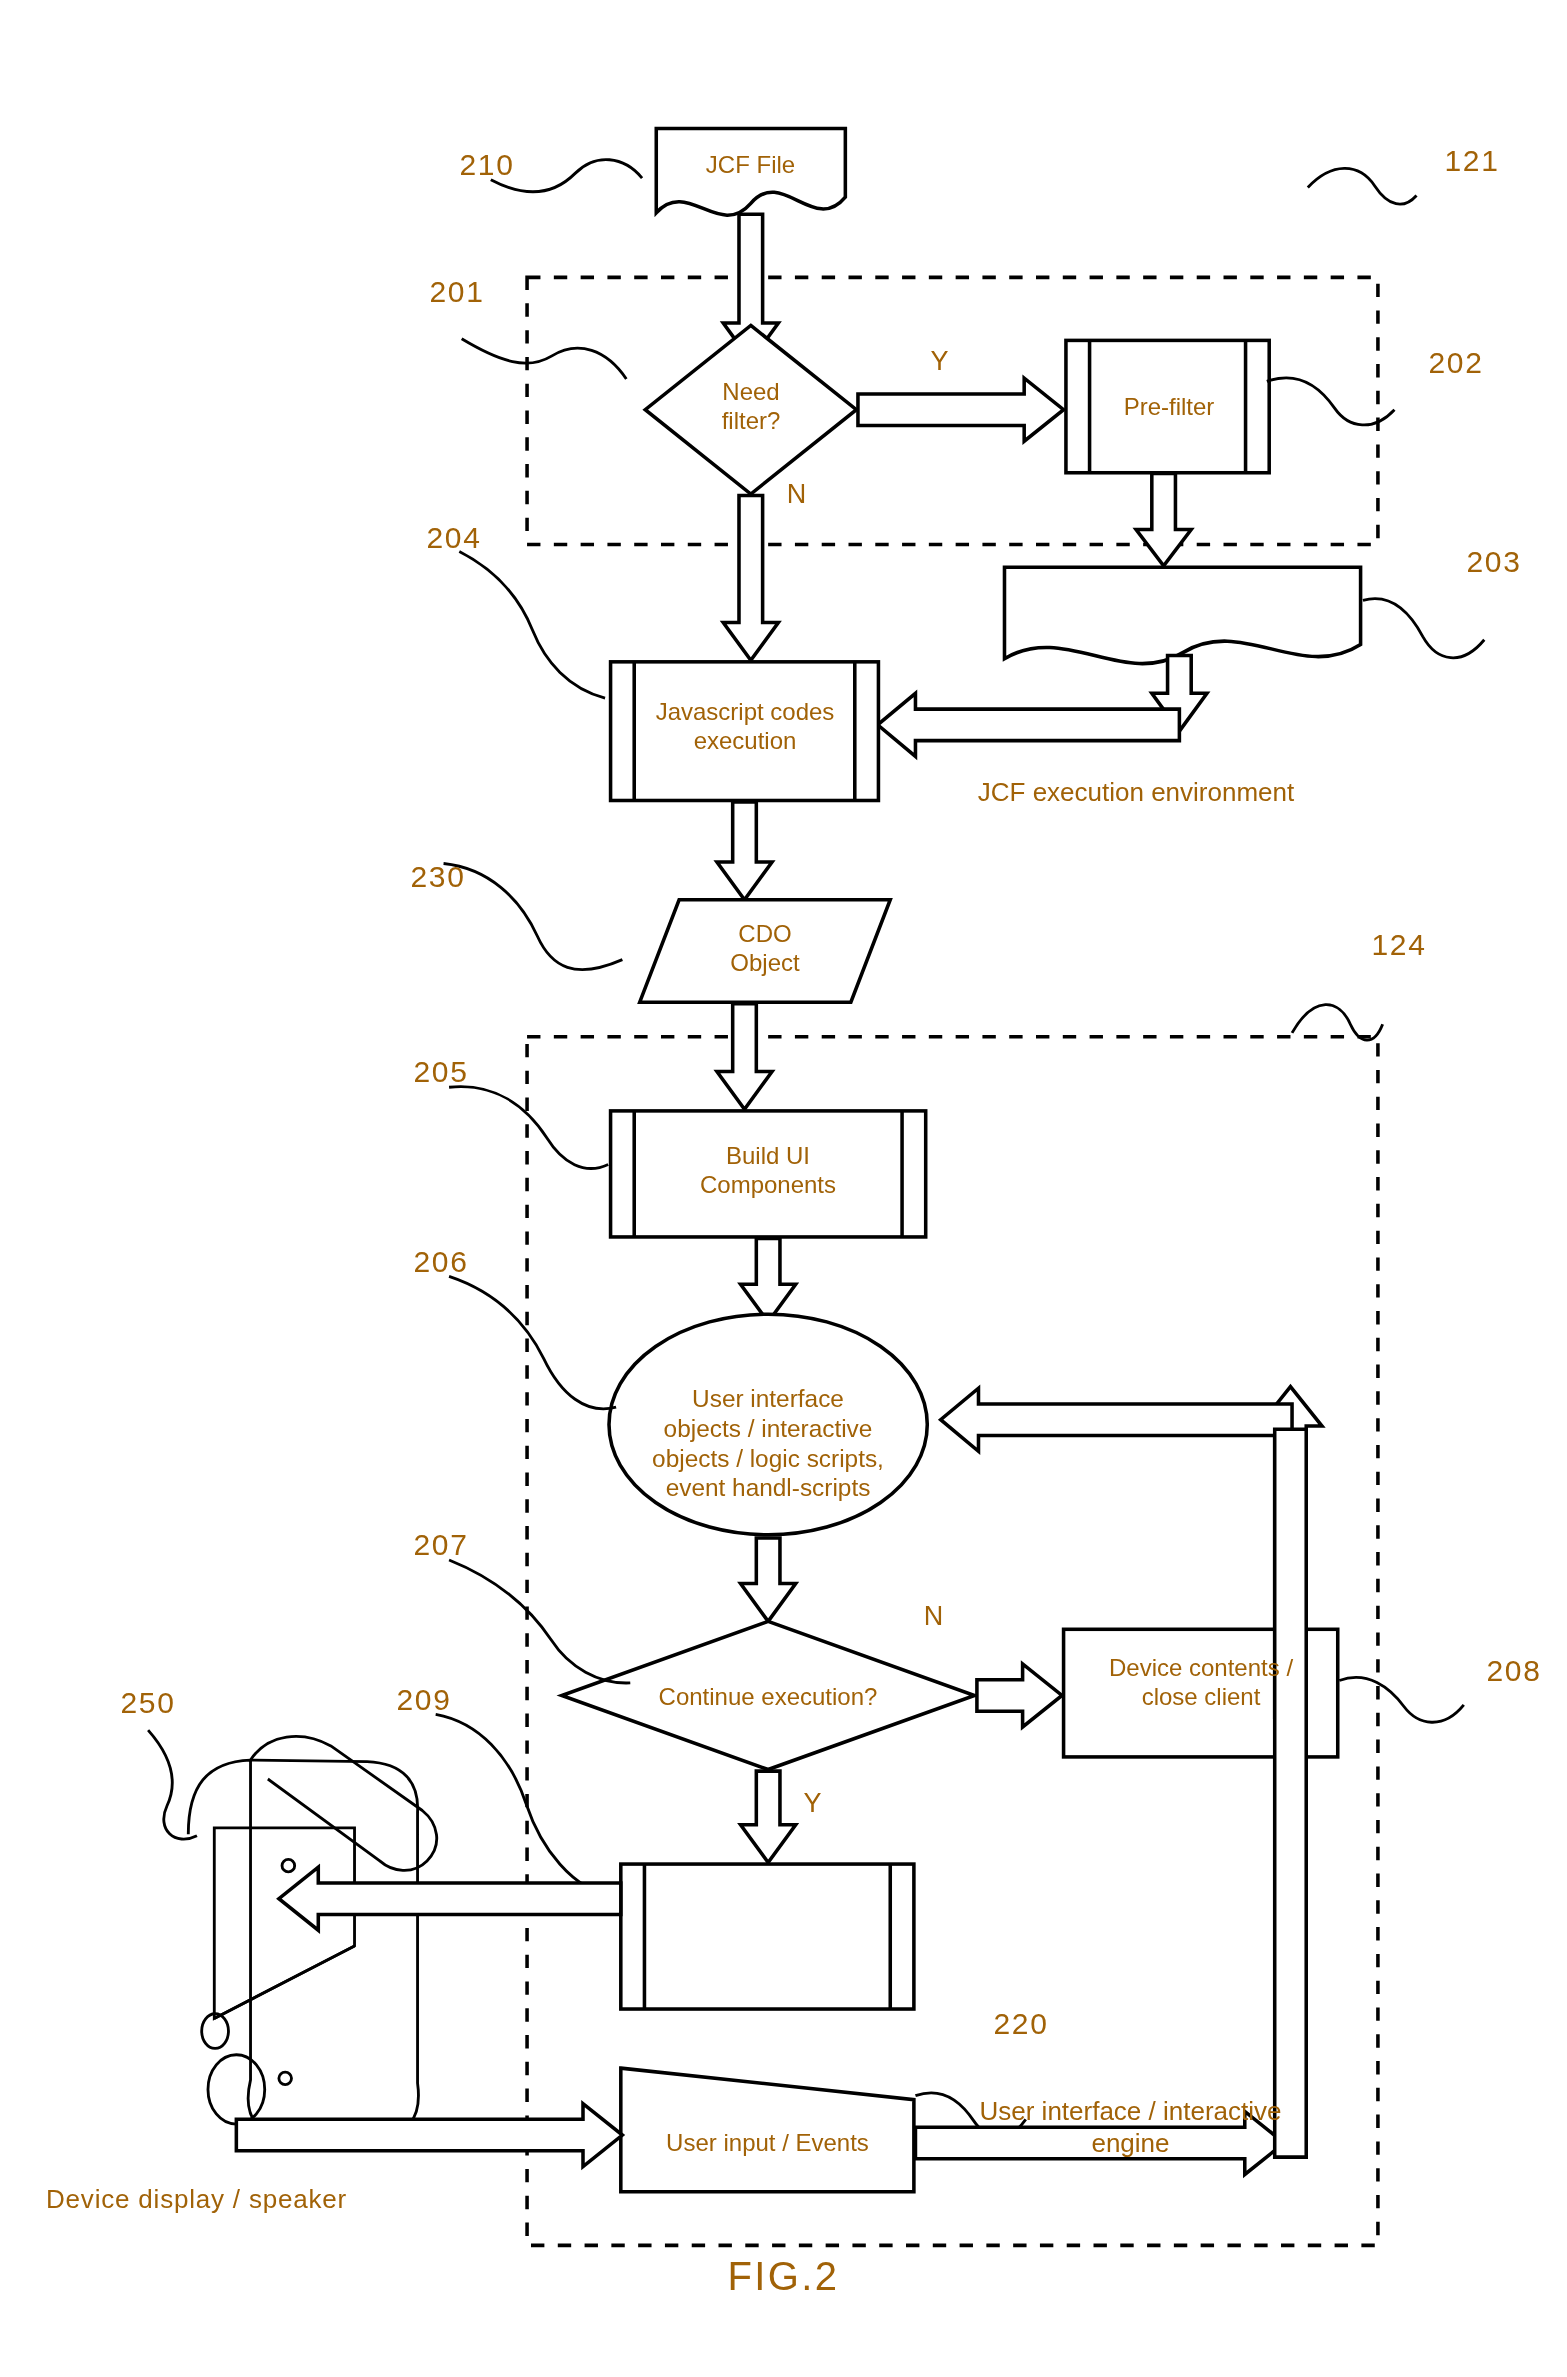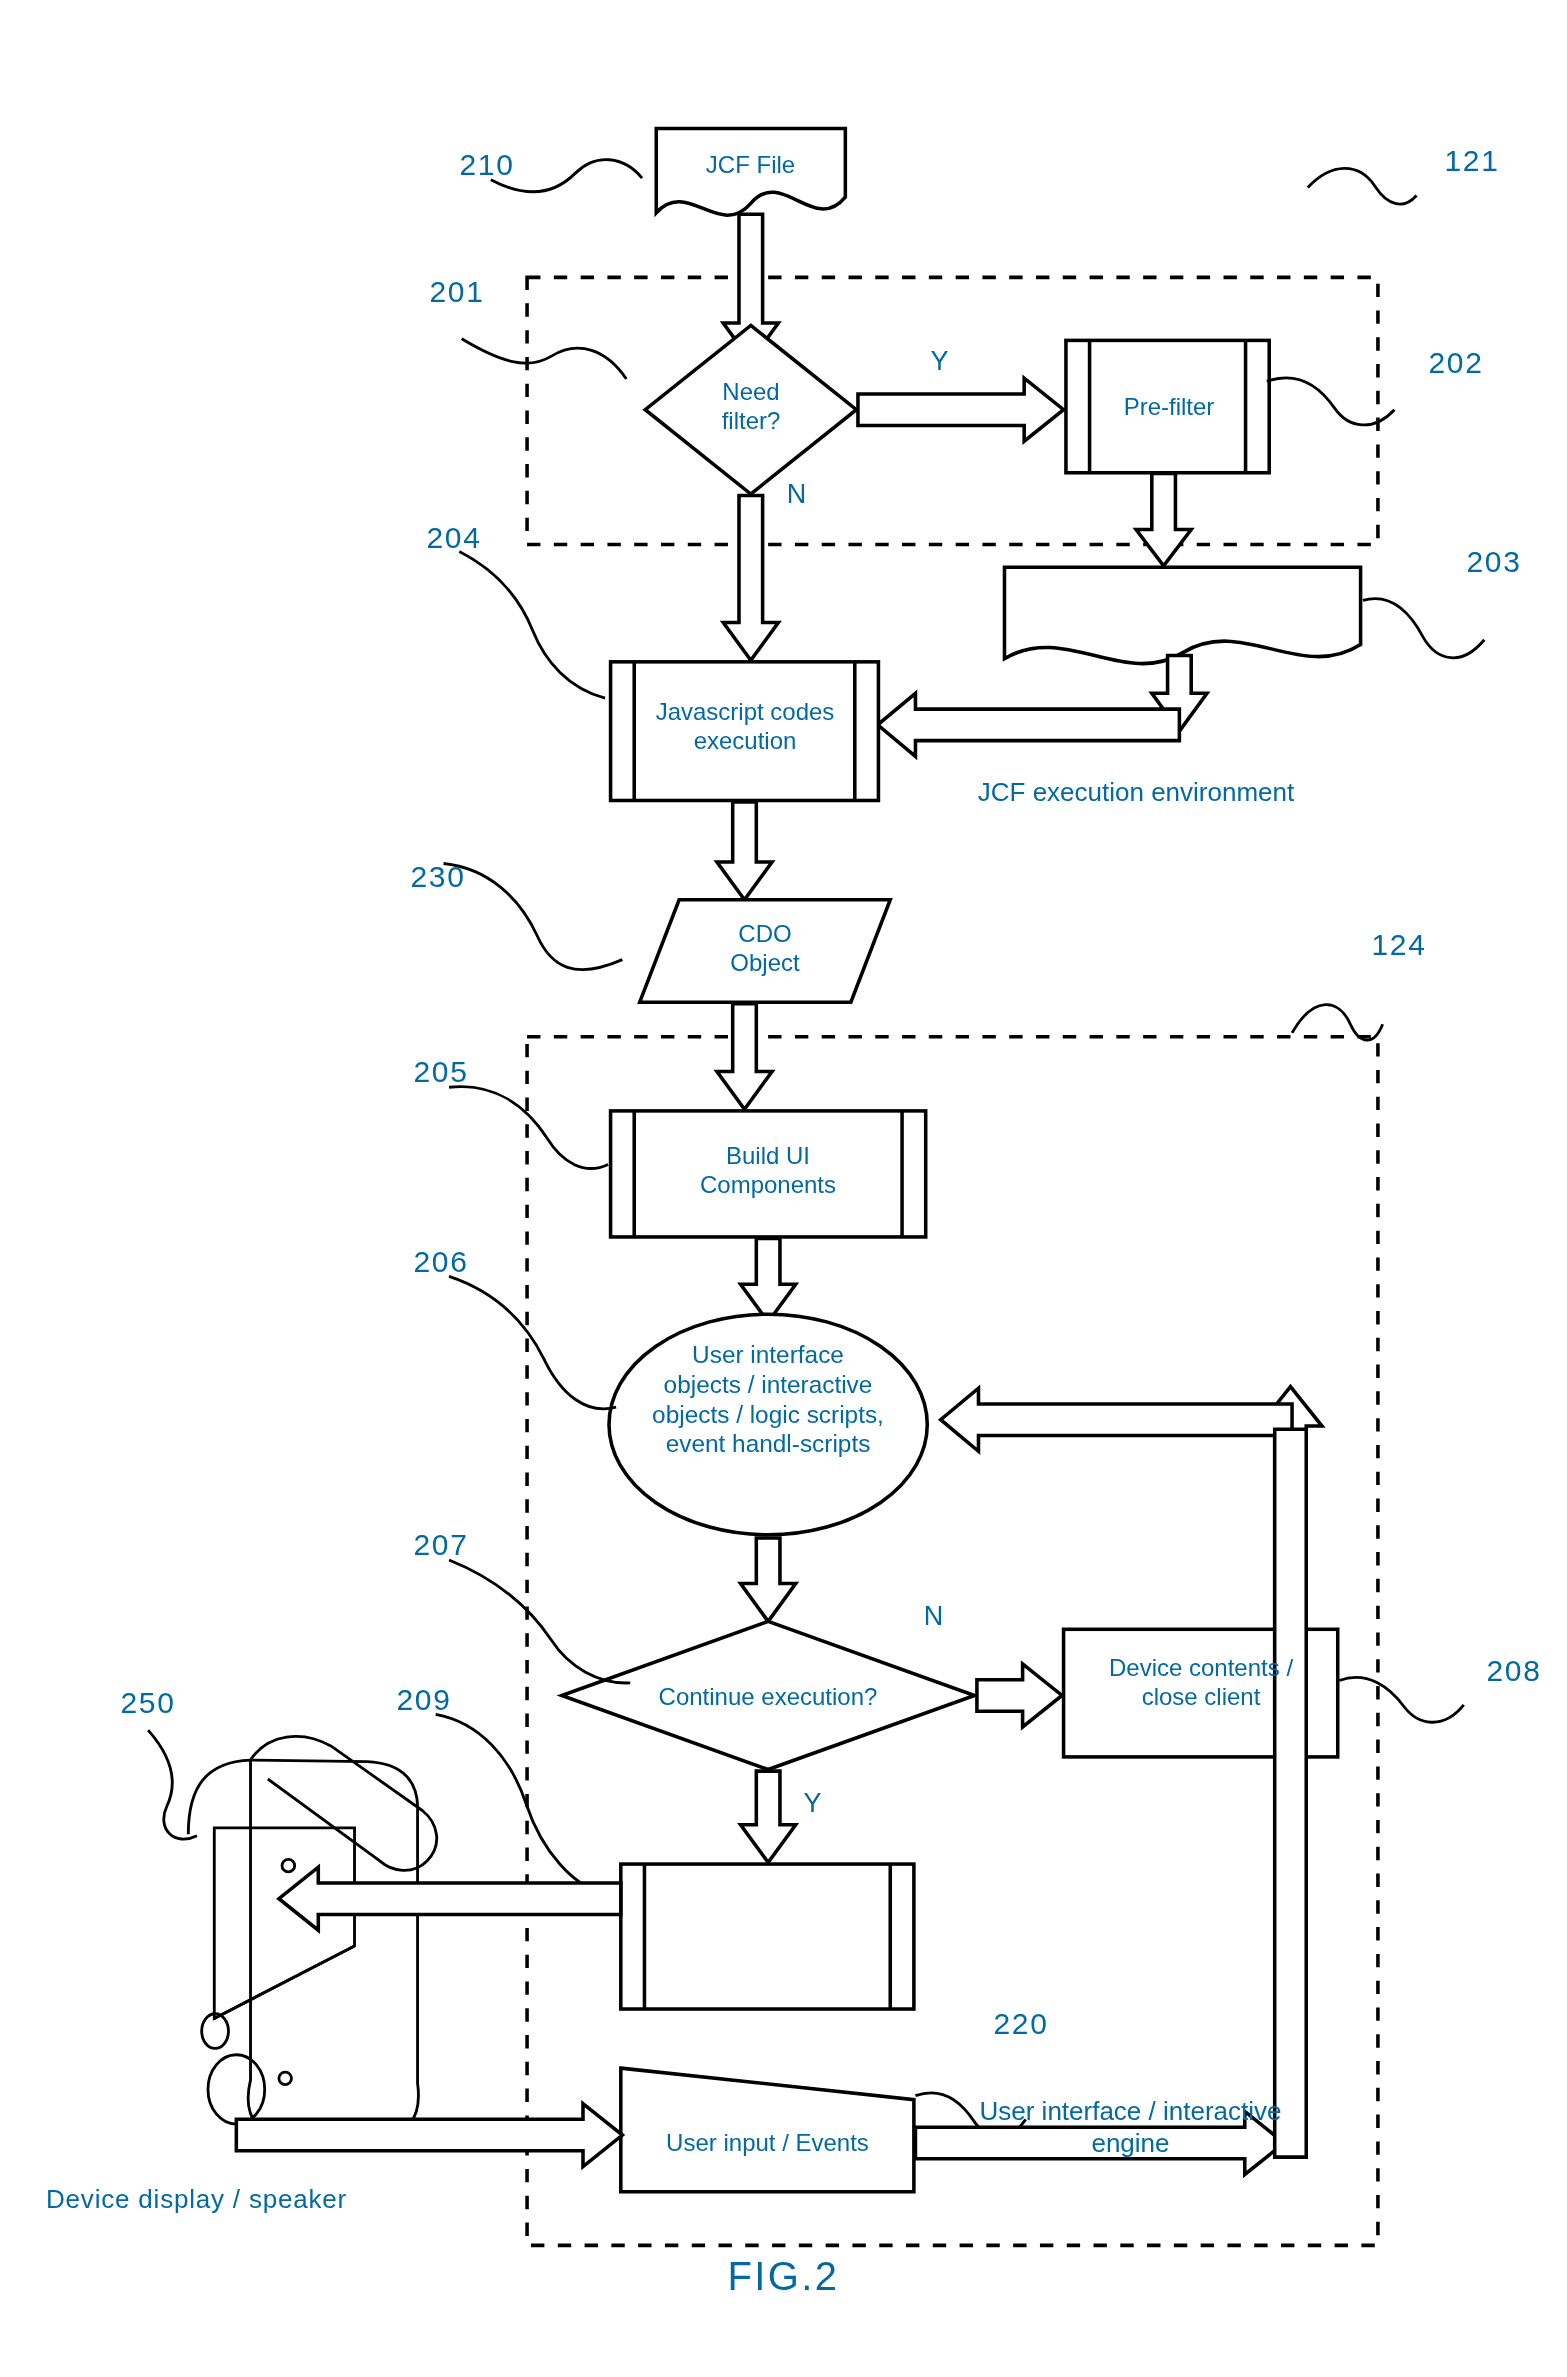--- a/index.html
+++ b/index.html
@@ -28,7 +28,7 @@
   .lbl {
     position: absolute;
     font-family: "Liberation Sans", sans-serif;
-    color: #0369a1;
+    color: #a16207;
     text-align: center;
     line-height: 1.22;
     white-space: pre-line;

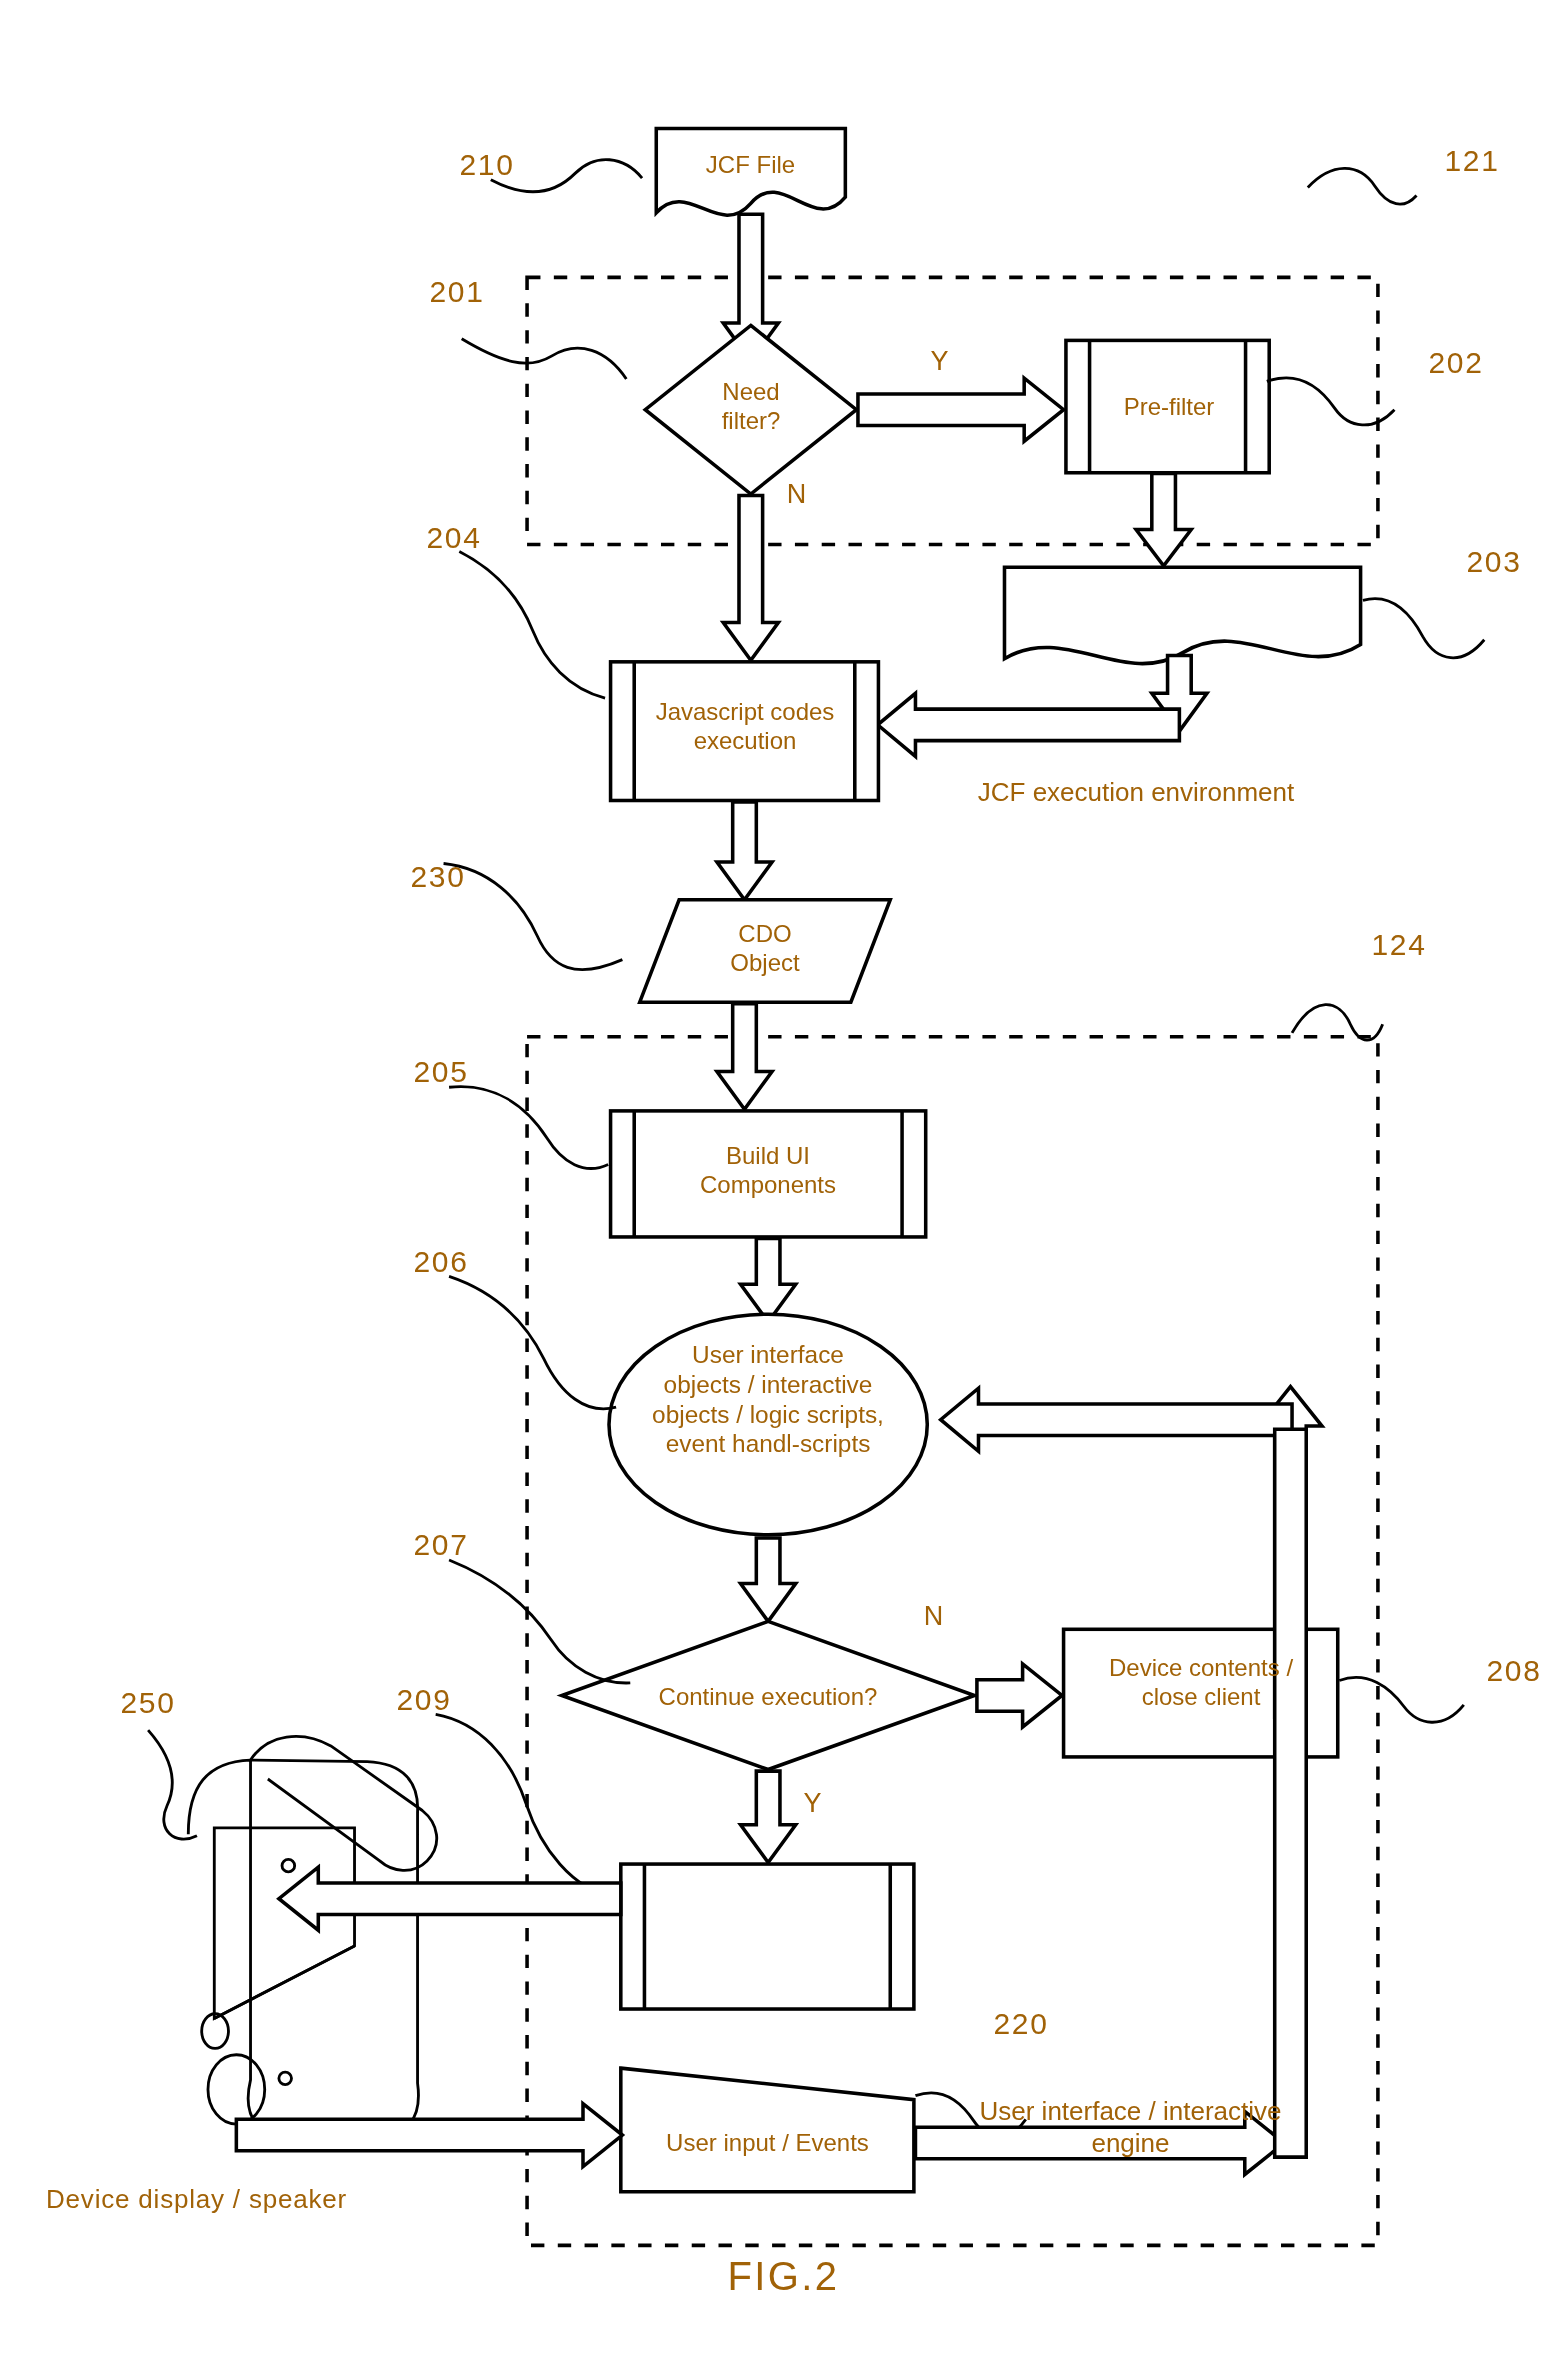--- a/index.html
+++ b/index.html
@@ -39,7 +39,7 @@
     letter-spacing: 1.6px;
   }
   .nodetext { font-size: 24px; }
-  .nodetext-sm { font-size: 24.4px; }
+  .nodetext-sm { font-size: 24.4px; margin-top: 44px; }
   .branchlabel { font-size: 27px; }
   .zonetext { font-size: 26px; }
   .figcaption {

